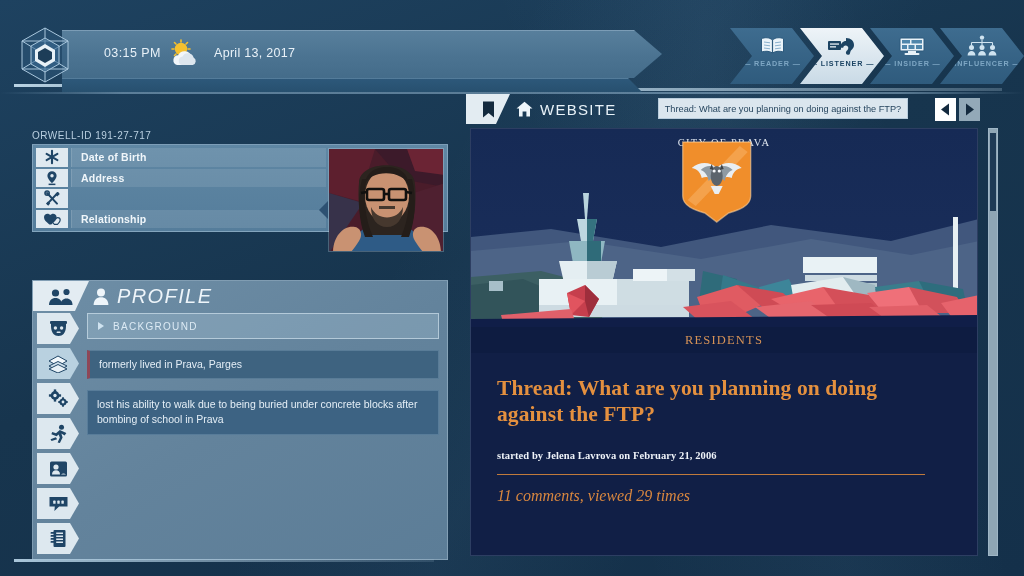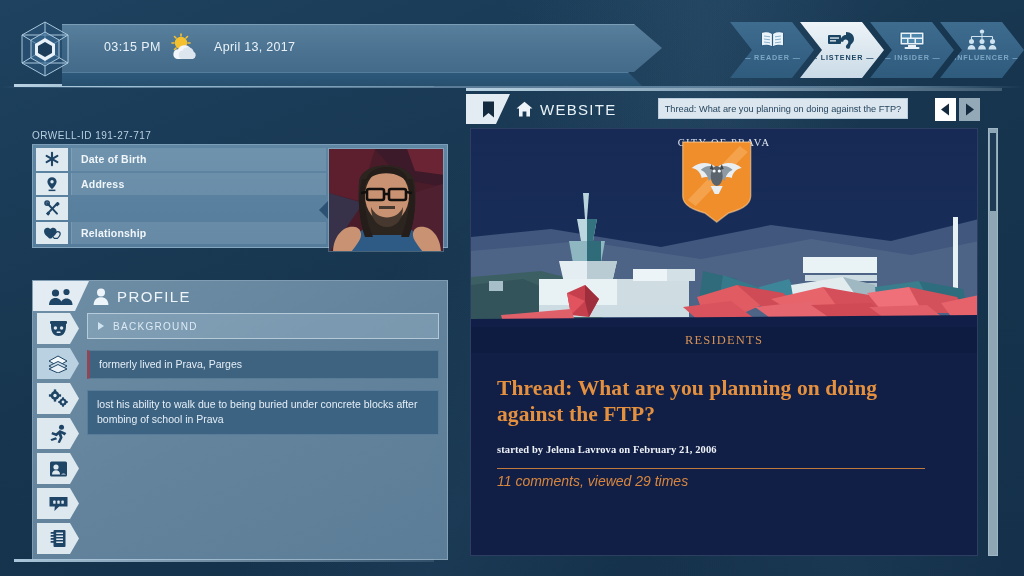--- a/index.html
+++ b/index.html
@@ -23,7 +23,7 @@
 
   
   .topbar {
-    position: absolute; left: 0; top: 10px; width: 1024px; height: 90px;
+    position: absolute; left: 0; top: 16px; width: 1024px; height: 90px;
     z-index: 5;
     border-radius: 18px;
   }

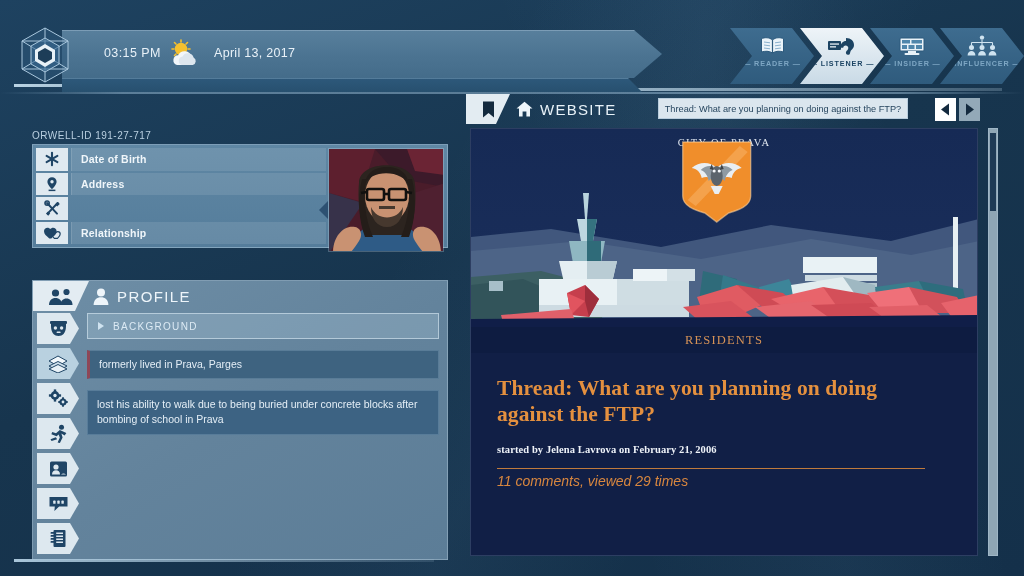--- a/index.html
+++ b/index.html
@@ -96,7 +96,7 @@
 
   
   .infocard {
-    position: absolute; left: 18px; top: 60px; width: 416px; height: 104px;
+    position: absolute; left: 18px; top: 60px; width: 416px; height: 88px;
     background: linear-gradient(180deg, #5f87a4 0%, #557d9b 100%);
     border: 1px solid rgba(200,222,238,.35);
     display: flex;

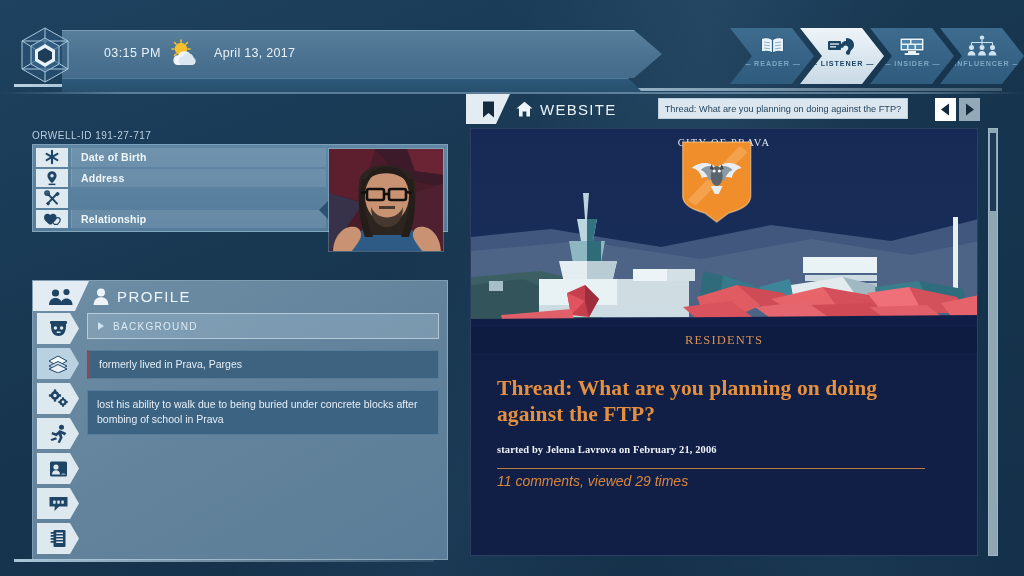--- a/index.html
+++ b/index.html
@@ -137,8 +137,8 @@
     display: flex; align-items: center; justify-content: center;
   }
   .prof-title {
-    display: flex; gap: 8px; margin-left: 4px;
-    color: #eef5fa; font-size: 15px; letter-spacing: 1.4px; font-weight: 300;
+    display: flex; align-items: center; gap: 8px; margin-left: 4px;
+    color: #eef5fa; font-size: 20px; letter-spacing: 1.4px; font-weight: 300; font-style: italic;
   }
   .prof-body { position: relative; display: flex; height: 250px; }
   .prof-rail { width: 50px; padding-top: 2px; display: flex; flex-direction: column; gap: 4px; }

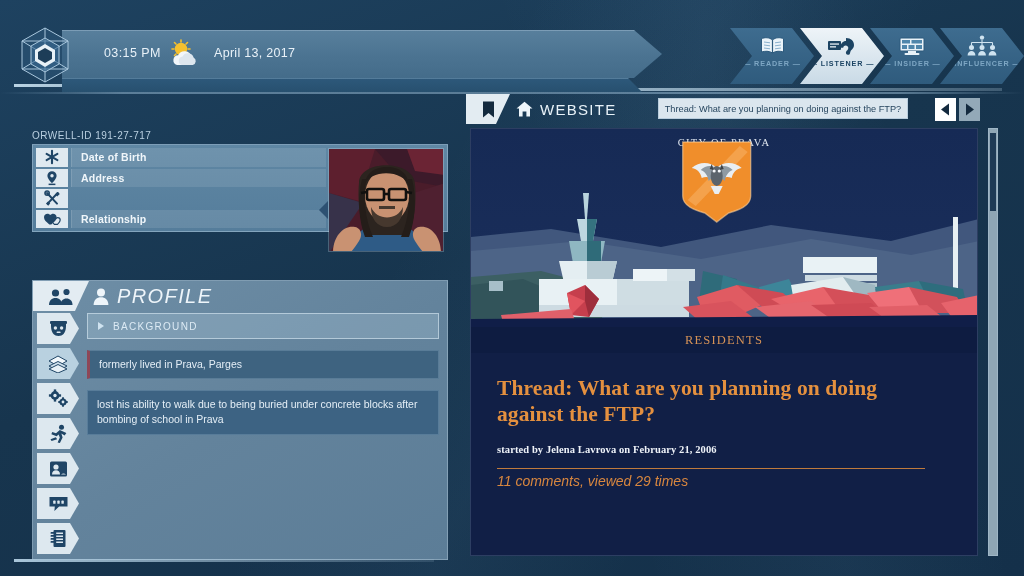--- a/index.html
+++ b/index.html
@@ -215,7 +215,7 @@
     font-size: 21.5px; line-height: 1.22; max-width: 420px; letter-spacing: .1px;
   }
   .art-meta {
-    margin-top: 17px; color: #eef2f8; font-family: "Liberation Serif", serif;
+    margin-top: 23px; color: #eef2f8; font-family: "Liberation Serif", serif;
     font-weight: bold; font-size: 10.5px; letter-spacing: .1px;
   }
   .art-rule { margin-top: 13px; width: 428px; height: 1px; background: #c07a3c; }

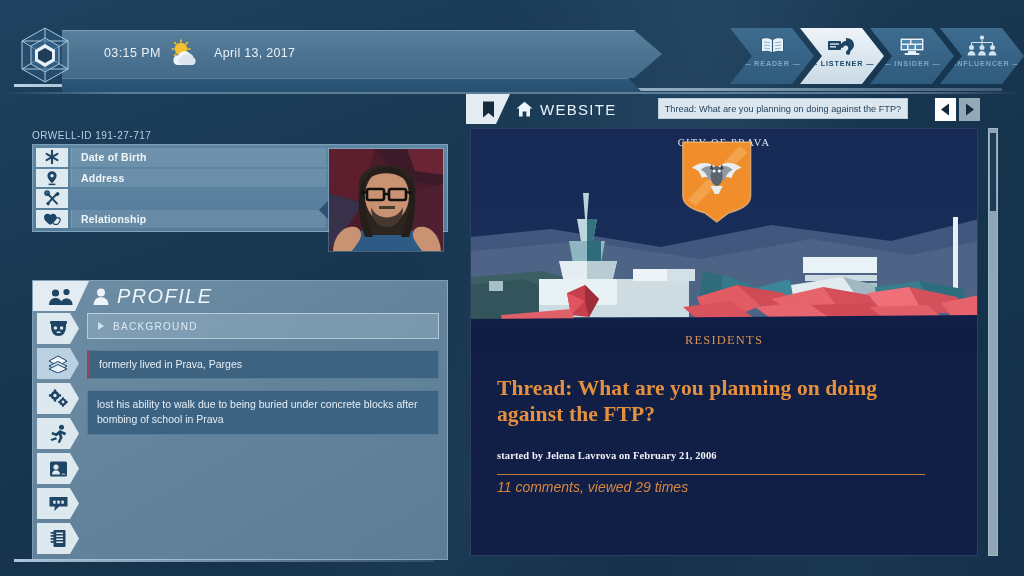--- a/index.html
+++ b/index.html
@@ -220,8 +220,8 @@
   }
   .art-rule { margin-top: 13px; width: 428px; height: 1px; background: #c07a3c; }
   .art-stats {
-    margin-top: 4px; color: #d9873f; font-family: Liberation Sans, sans-serif;
-    font-style: italic; font-size: 14px;
+    margin-top: 12px; color: #d9873f; font-family: Liberation Serif, serif;
+    font-style: italic; font-size: 16px;
   }
   .vscroll {
     position: absolute; right: 12px; top: 40px; width: 10px; height: 428px;

